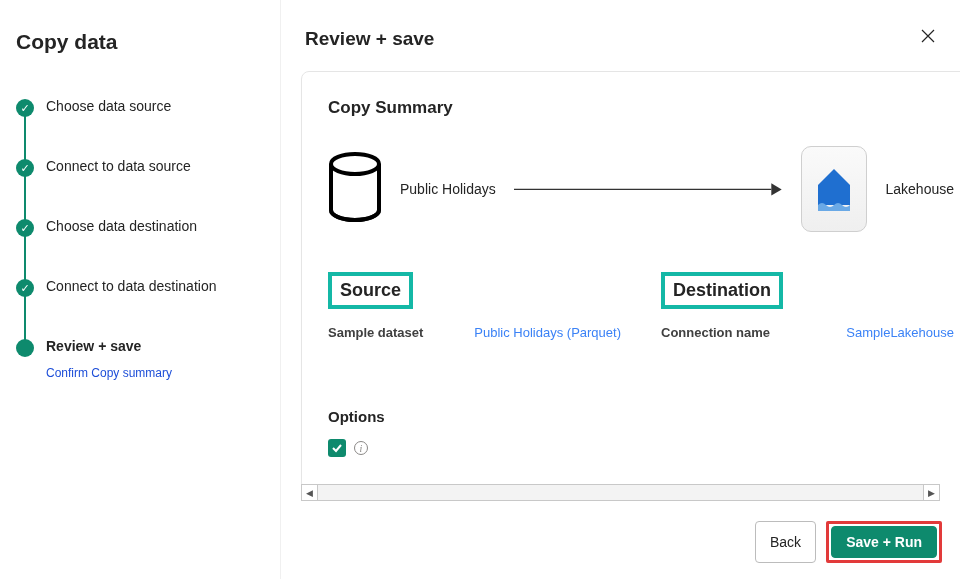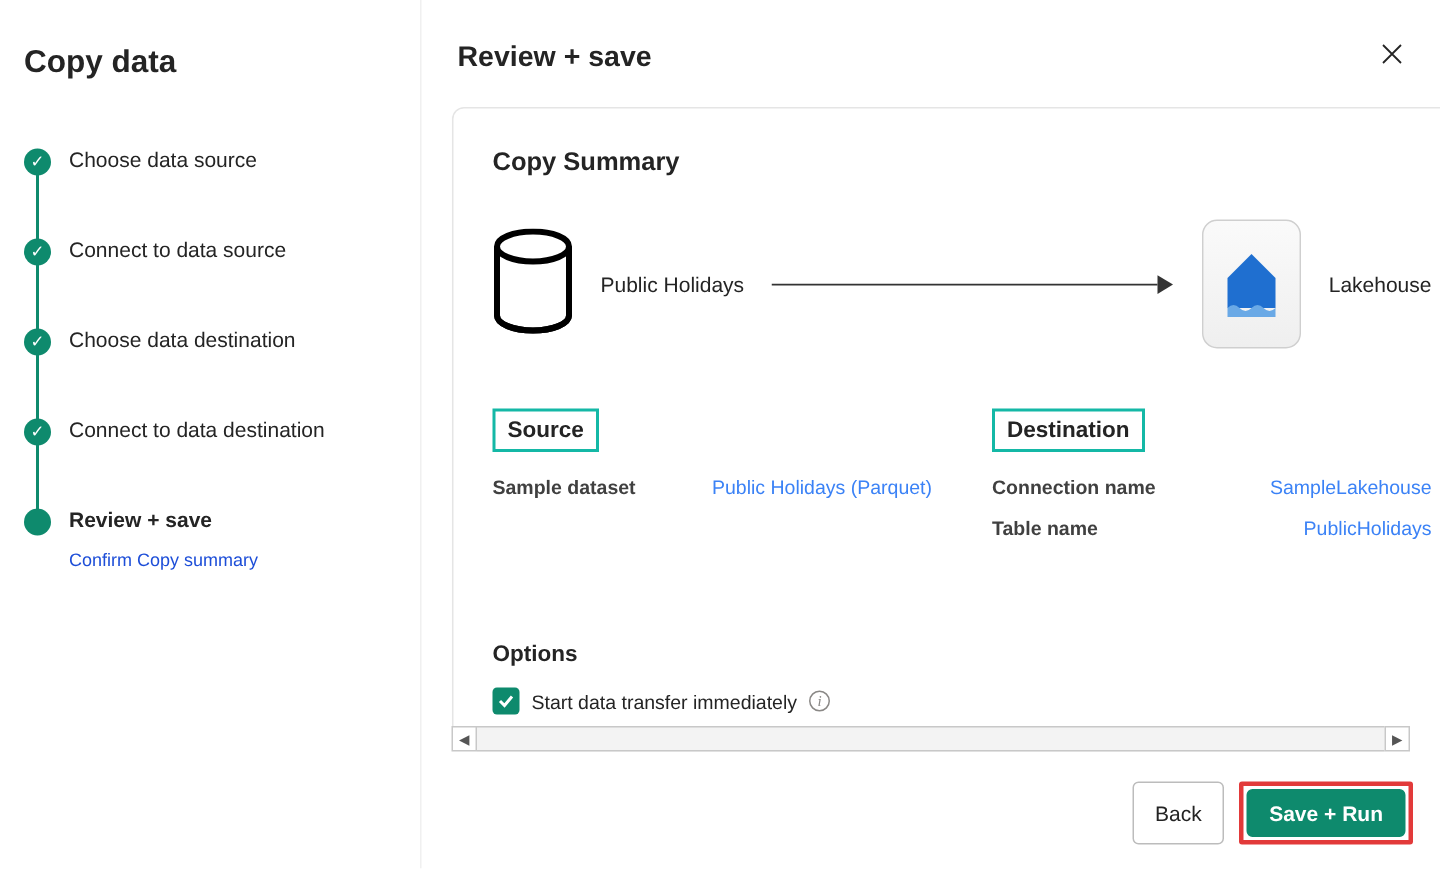--- a/index.html
+++ b/index.html
@@ -163,10 +163,10 @@
     .col { flex: 1; min-width: 0; }
     .col-heading {
       display: inline-block;
-      font-size: 15px;
+      font-size: 18px;
       font-weight: 600;
       padding: 4px 8px;
-      border: 2px solid #14b8a6;
+      border: 4px solid #14b8a6;
       margin-bottom: 16px;
     }
     .kvrow {

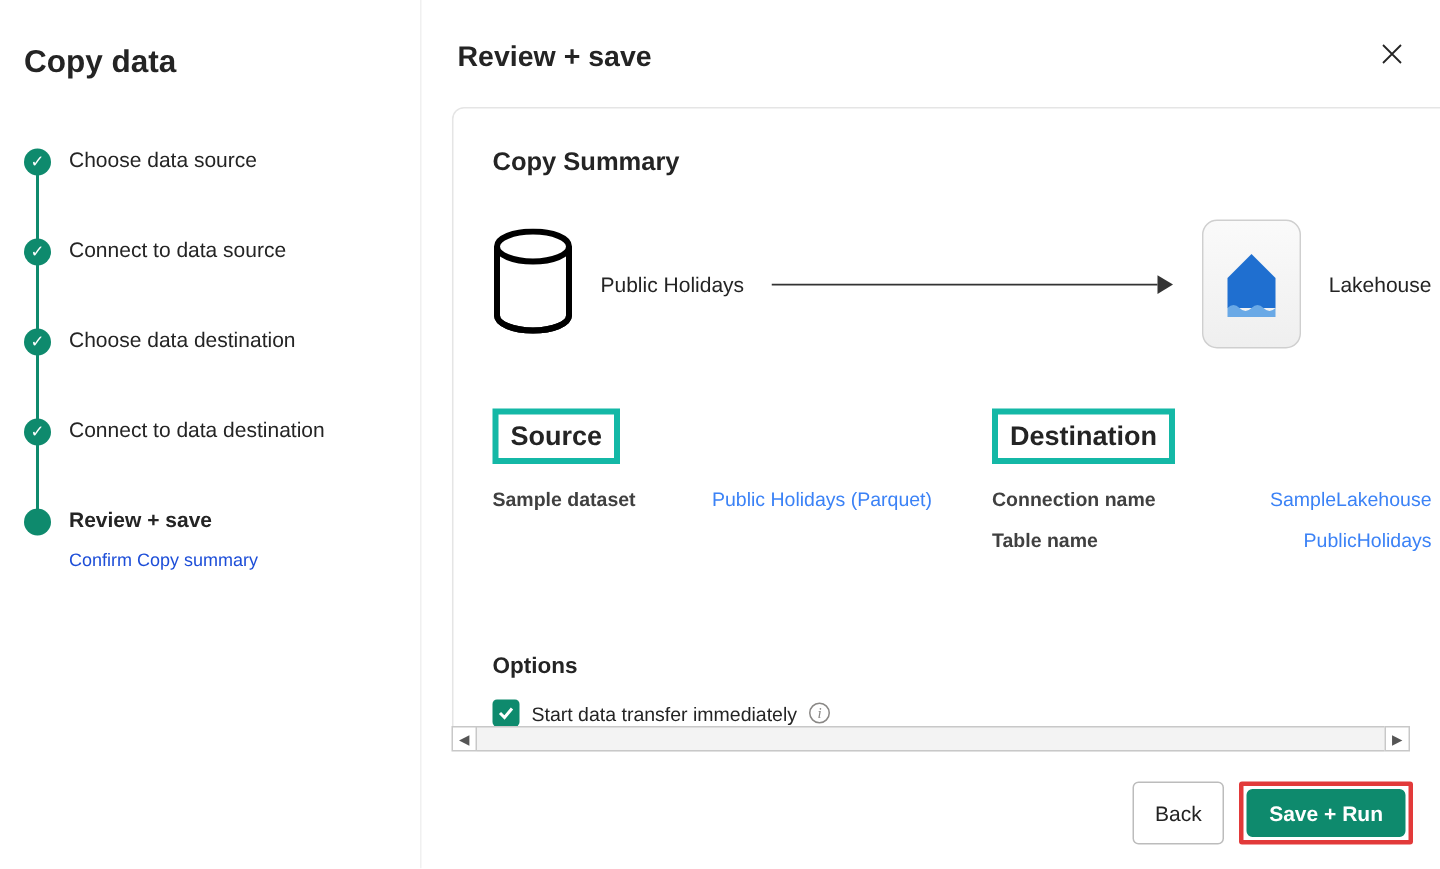--- a/index.html
+++ b/index.html
@@ -317,10 +317,6 @@
               <span class="kvlabel">Connection name</span>
               <span class="kvval">SampleLakehouse</span>
             </div>
-            <div class="kvrow">
-              <span class="kvlabel">Table name</span>
-              <span class="kvval">PublicHolidays</span>
-            </div>
           </div>
         </div>
 

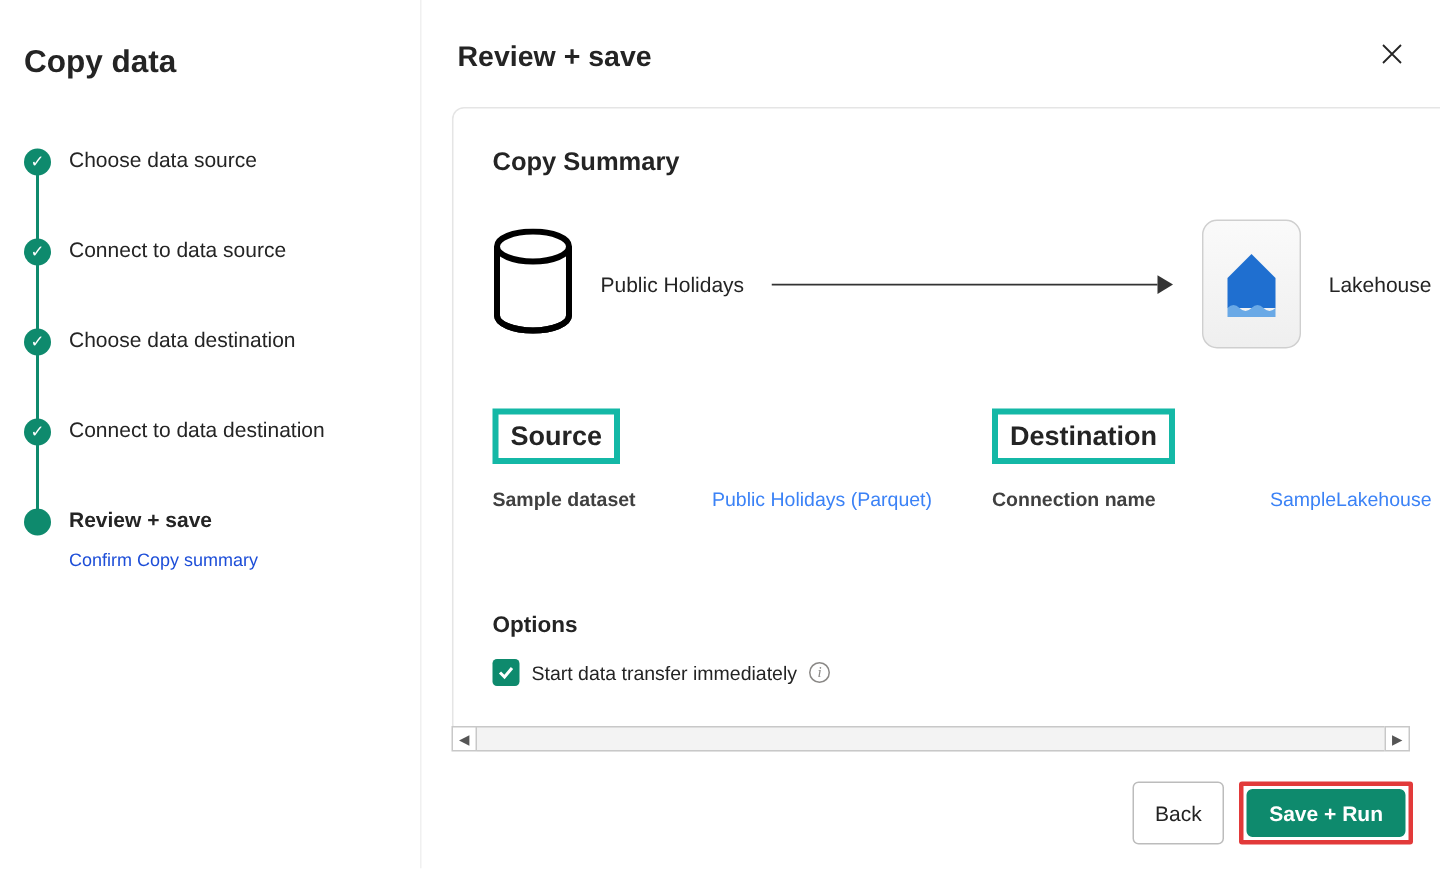--- a/index.html
+++ b/index.html
@@ -327,7 +327,6 @@
                 <path d="M2 6 L5 9 L10 3" stroke="#fff" stroke-width="2" fill="none"></path>
               </svg>
           </span>
-          <span>Start data transfer immediately</span>
           <span class="info">i</span>
         </div>
 

